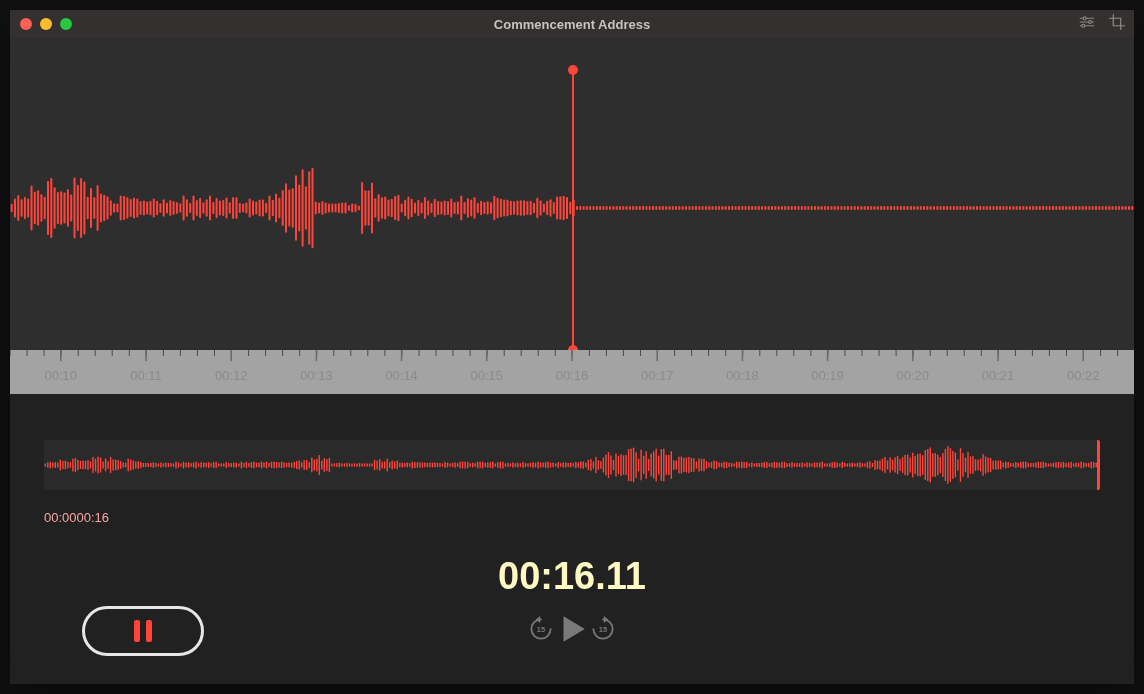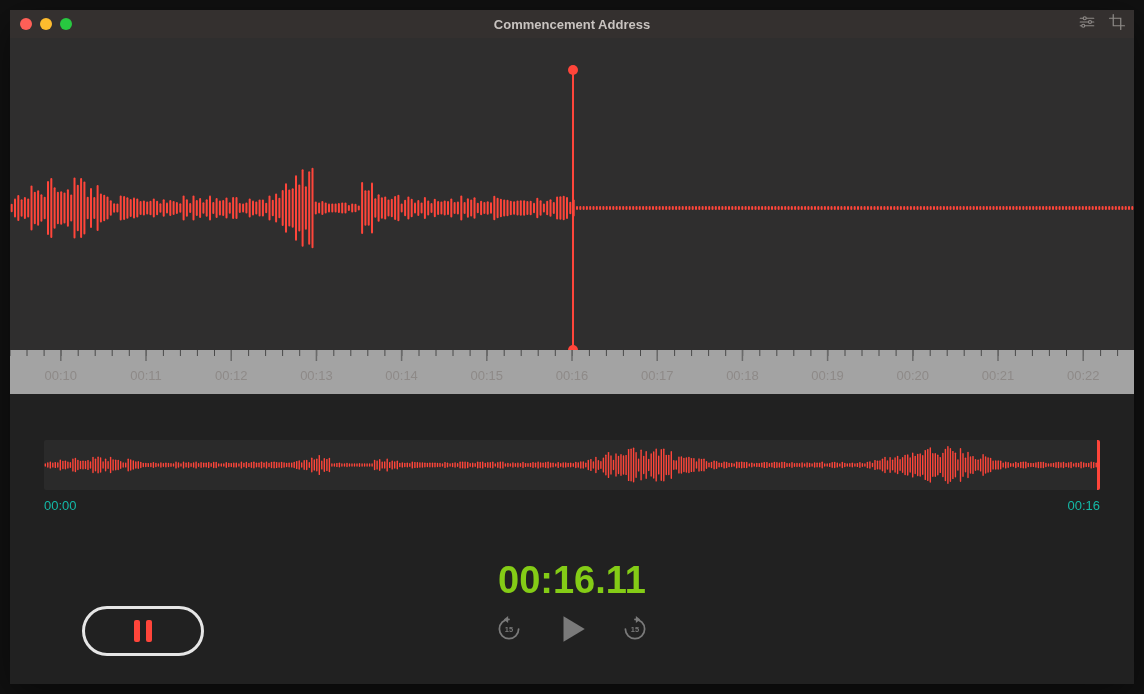--- a/index.html
+++ b/index.html
@@ -142,10 +142,10 @@
     }
     .overview-labels {
       display: flex;
-      justify-content: space-between;
-      margin-top: 8px;
+      justify-content: flex-start;
+      margin-top: 20px;
       font-size: 13px;
-      color: #14b8a6;
+      color: #fca5a5;
     }
 
     

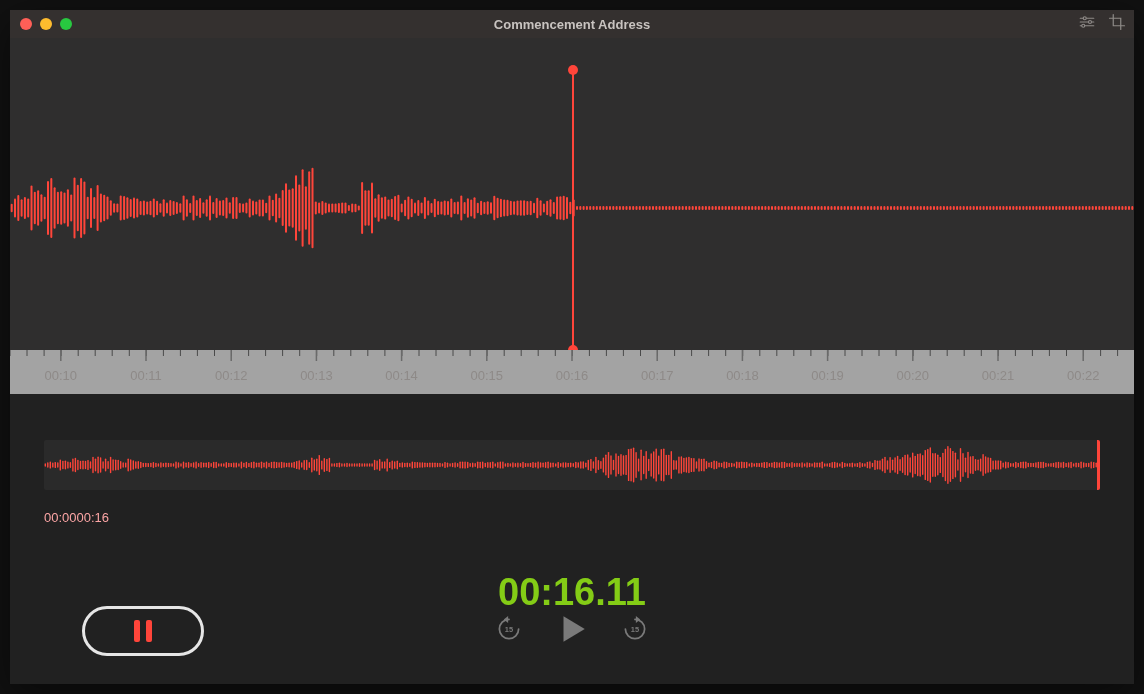--- a/index.html
+++ b/index.html
@@ -151,10 +151,10 @@
     
     .big-time {
       text-align: center;
-      margin-top: 46px;
+      margin-top: 30px;
       font-size: 38px;
       font-weight: 600;
-      color: #84cc16;
+      color: #fef9c3;
       font-variant-numeric: tabular-nums;
     }
 

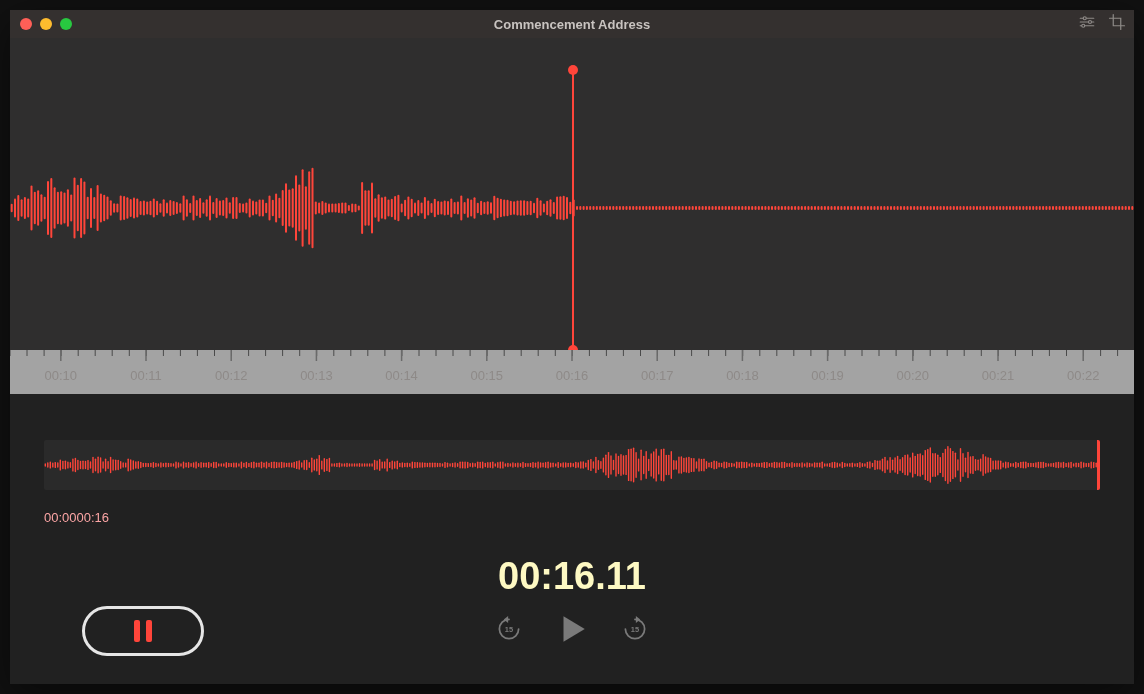--- a/index.html
+++ b/index.html
@@ -196,7 +196,6 @@
       top: 8px;
       display: flex;
       align-items: center;
-      gap: 32px;
     }
     .transport svg.small { width:28px; height:28px; }
     .transport svg.play  { width:34px; height:34px; }

